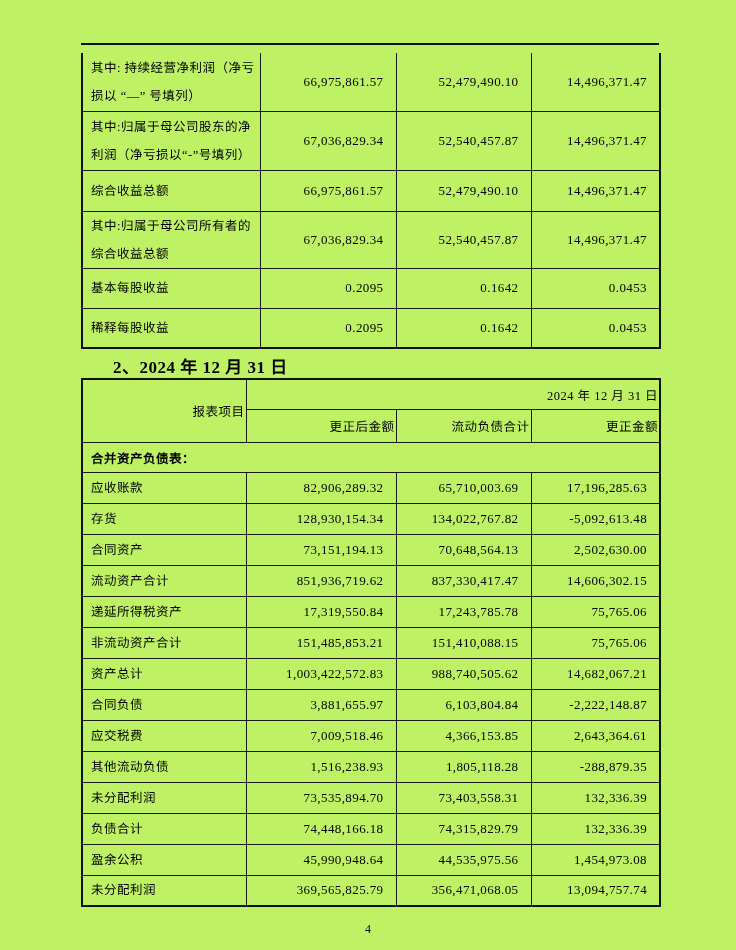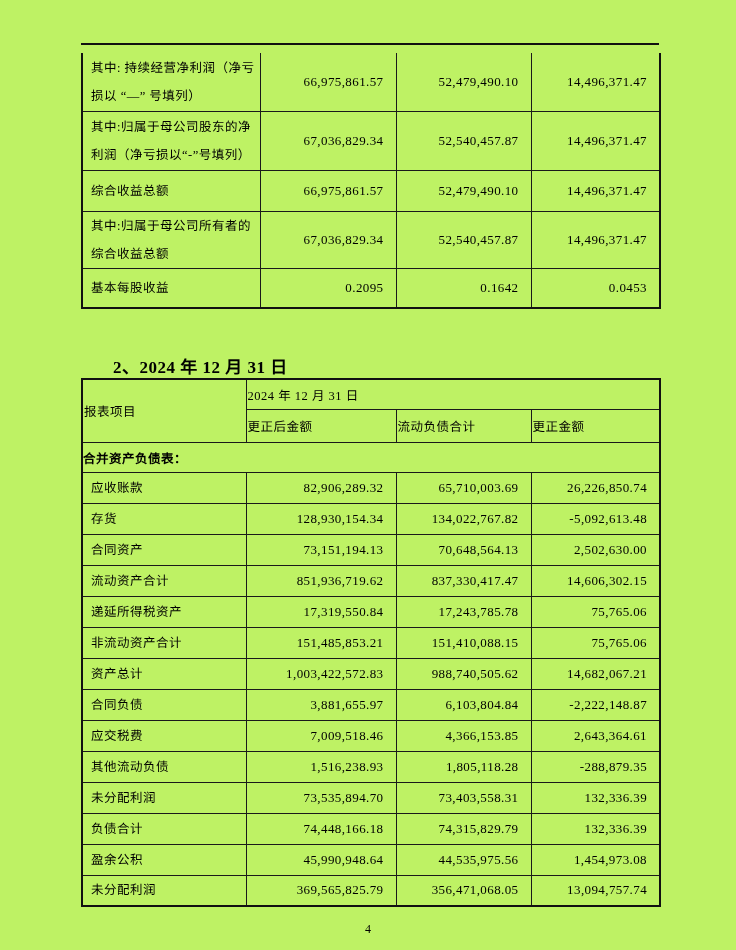--- a/index.html
+++ b/index.html
@@ -141,6 +141,12 @@
           <td class="num">0.0453</td>
         </tr>
 
+        <tr>
+          <td class="lbl">稀释每股收益</td>
+          <td class="num">0.2095</td>
+          <td class="num">0.1642</td>
+          <td class="num">0.0453</td>
+        </tr>
 
     </tbody>
   </table>

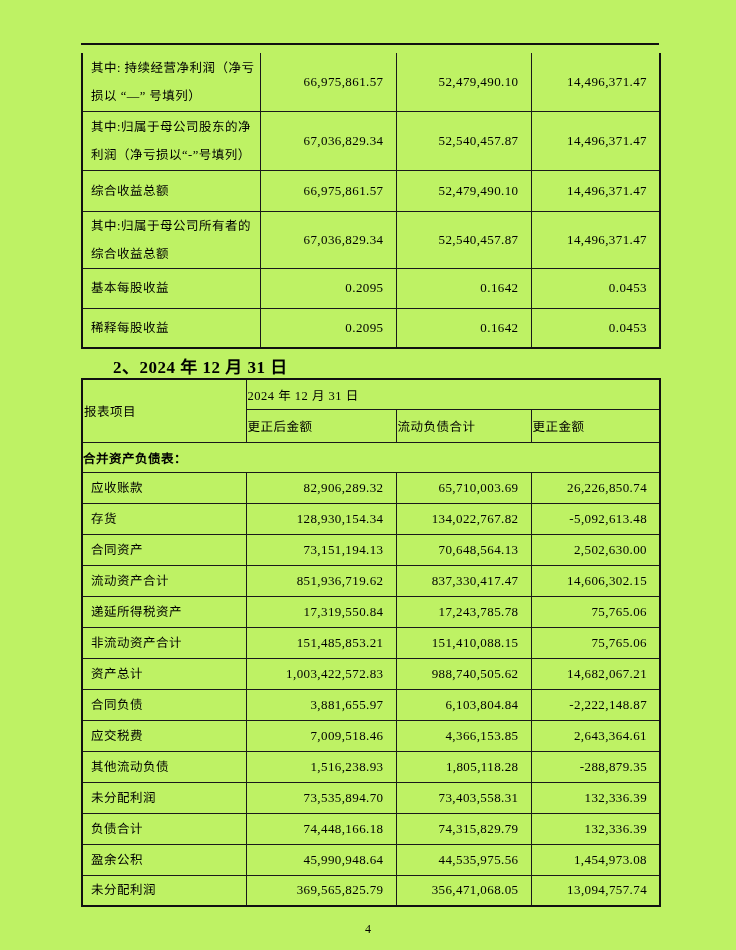--- a/index.html
+++ b/index.html
@@ -42,7 +42,7 @@
     letter-spacing: 0.4px;
   }
   .hdr {
-    text-align: left;
+    text-align: right;
     letter-spacing: 0.5px;
     font-weight: normal;
   }

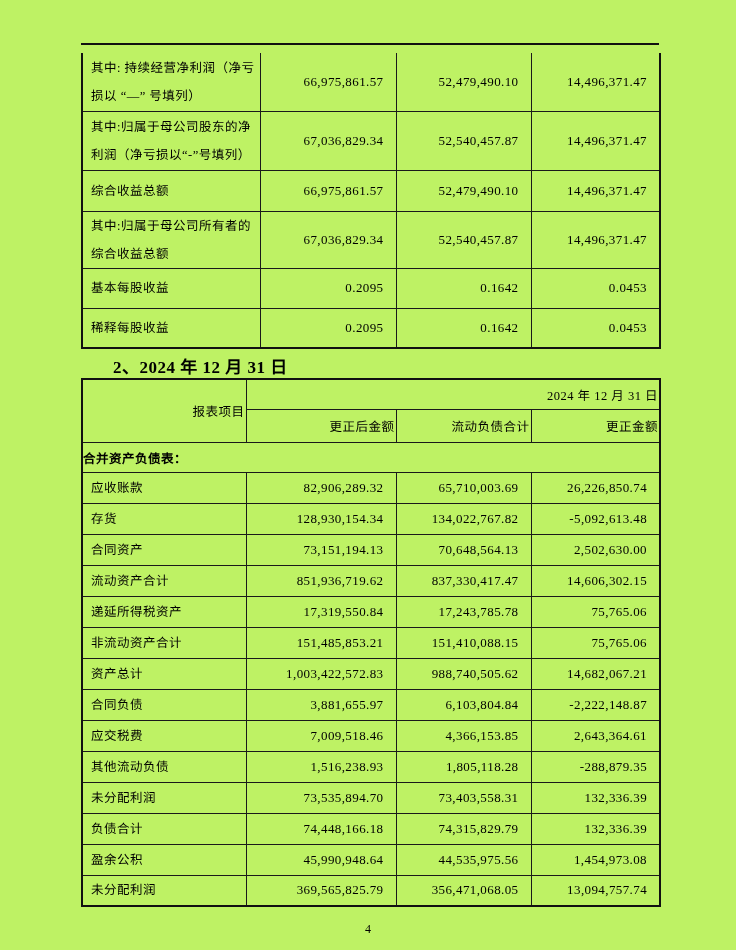--- a/index.html
+++ b/index.html
@@ -79,7 +79,7 @@
   .section-cell {
     font-weight: bold;
     text-align: left;
-    padding-left: 0;
+    padding-left: 8px;
     letter-spacing: 0.5px;
   }
   .page-number {

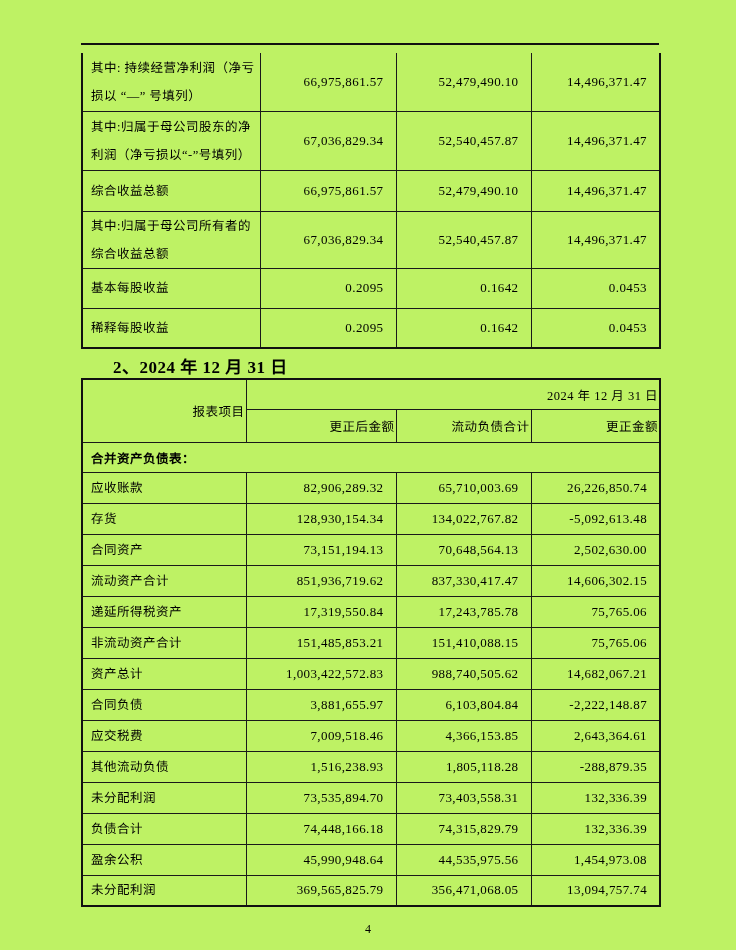--- a/index.html
+++ b/index.html
@@ -180,7 +180,7 @@
           <td class="lbl">应收账款</td>
           <td class="num">82,906,289.32</td>
           <td class="num">65,710,003.69</td>
-          <td class="num">26,226,850.74</td>
+          <td class="num">17,196,285.63</td>
         </tr>
 
         <tr>

